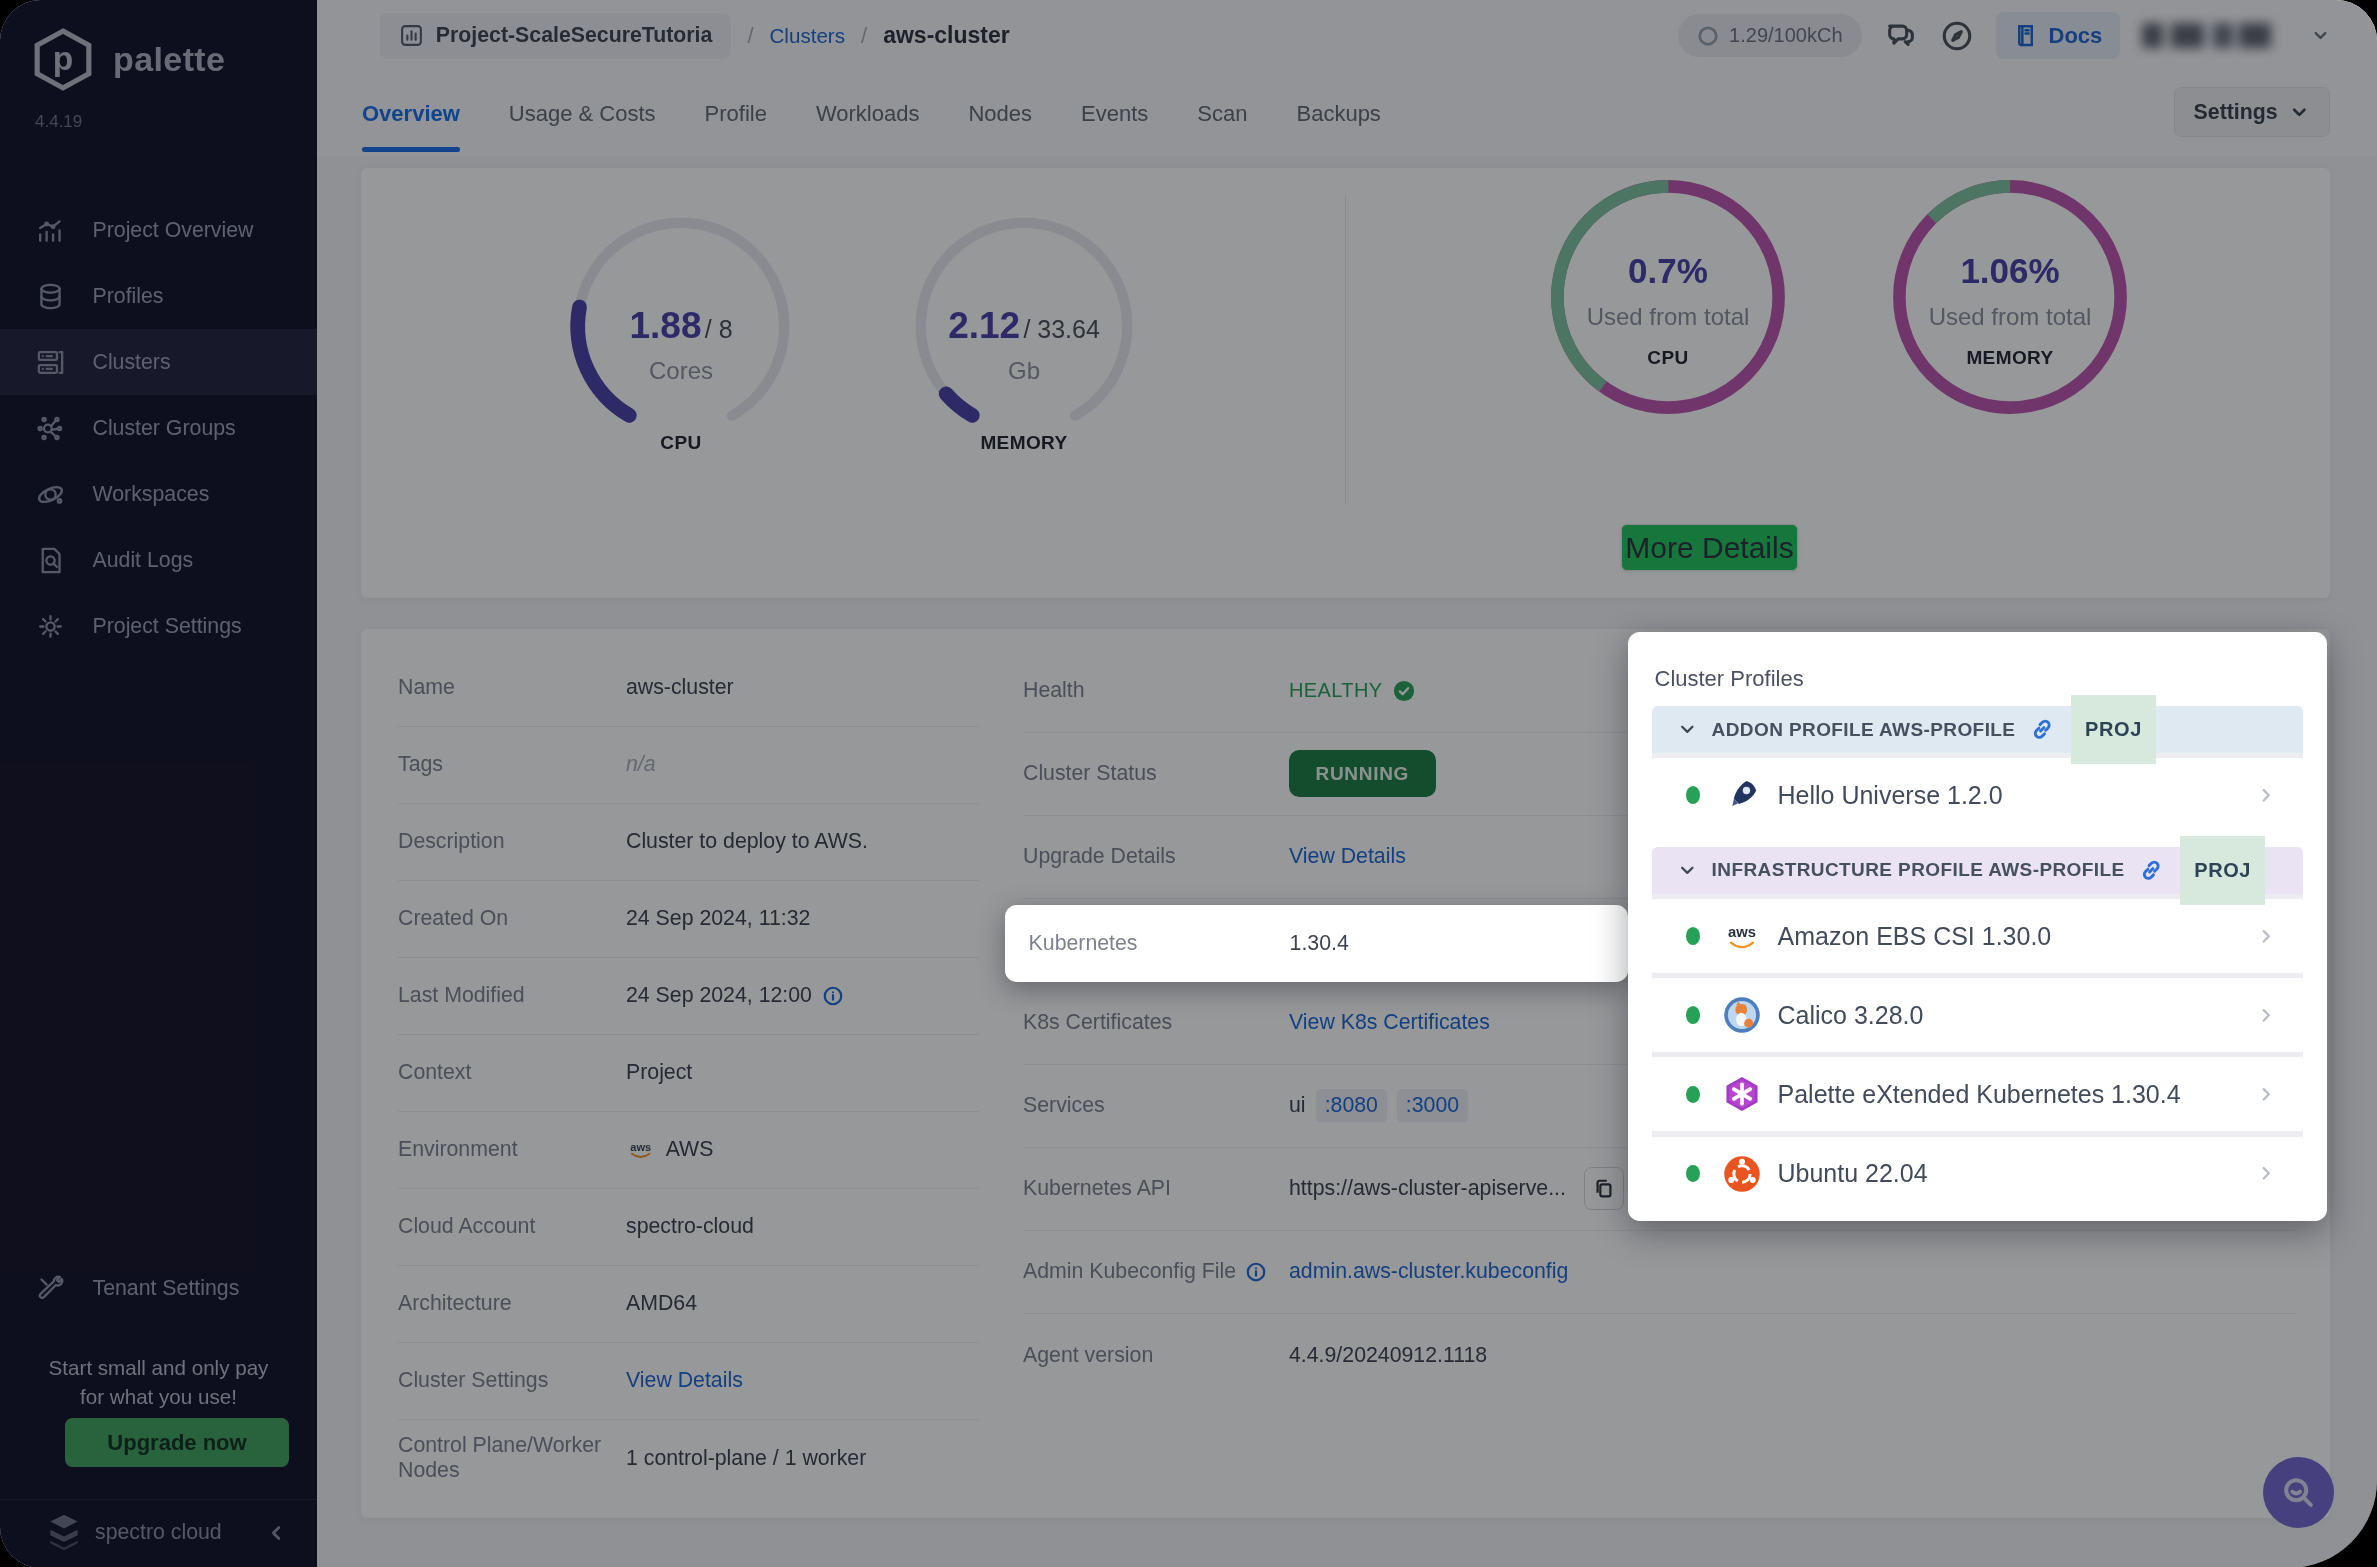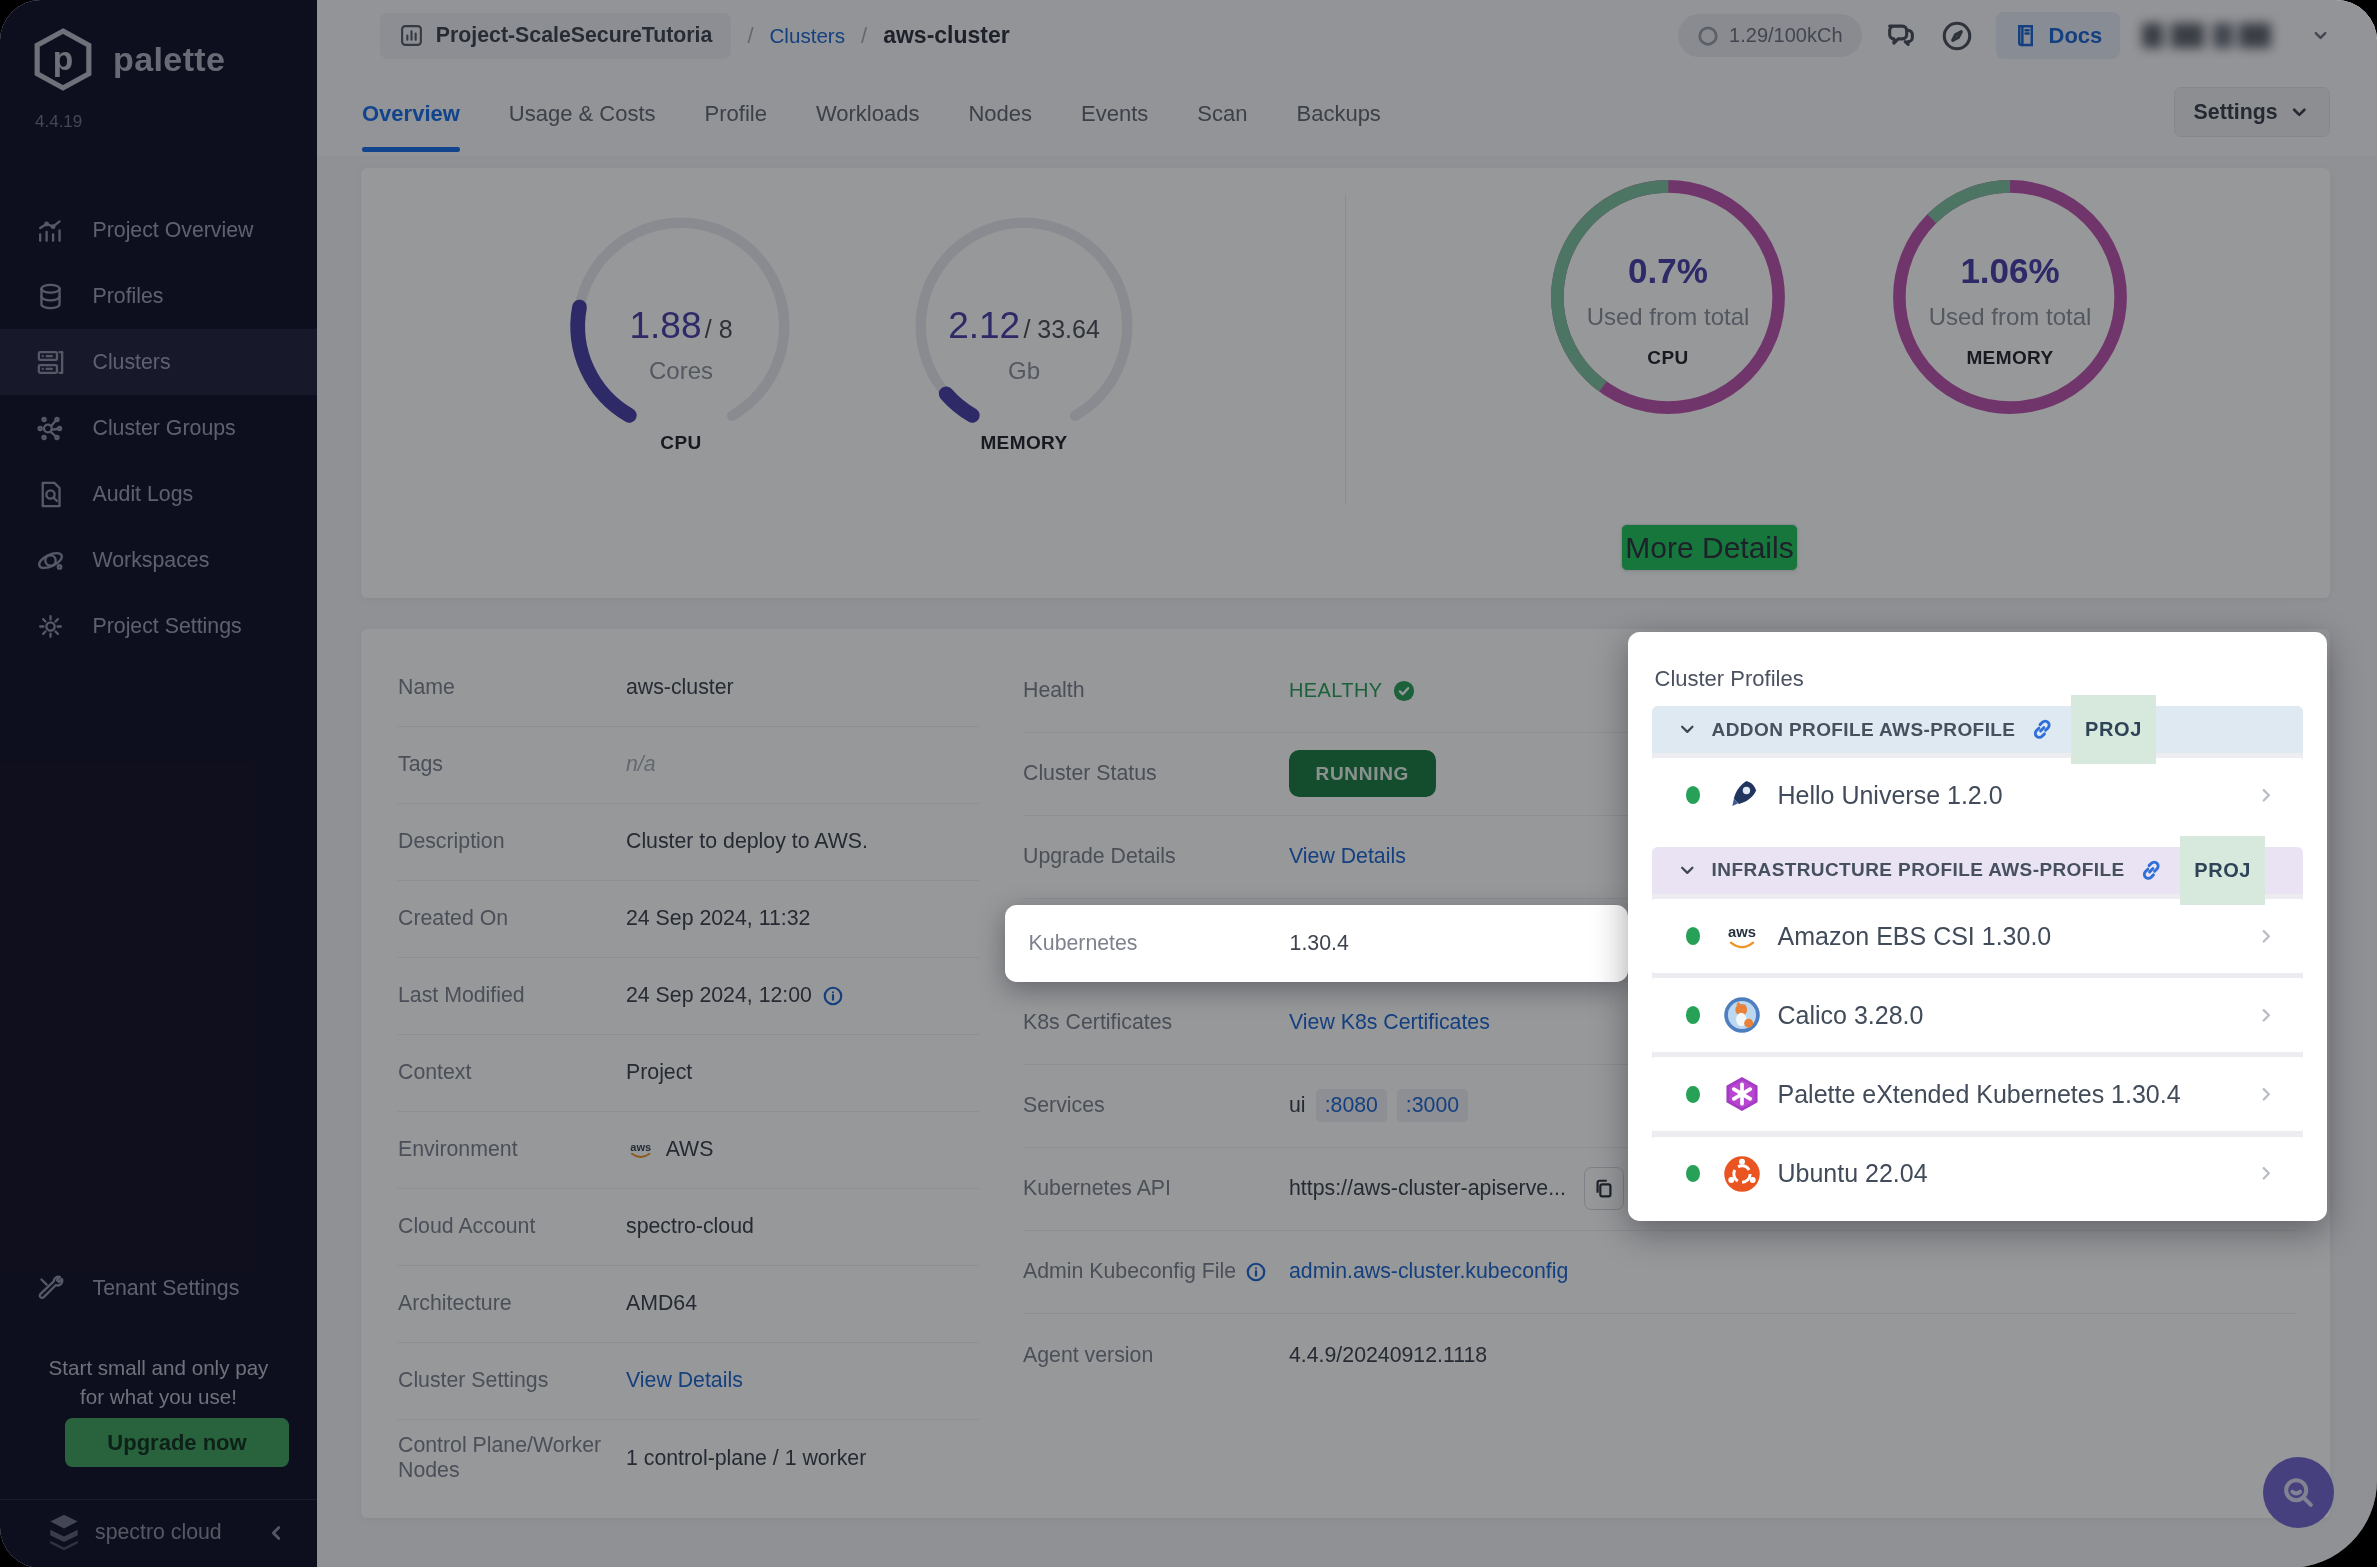--- a/index.html
+++ b/index.html
@@ -76,7 +76,7 @@
   .gauge { position:absolute; width:236px; }
   .gauge svg, .donut svg { display:block; width:236px; height:236px; }
   .gvals { position:absolute; left:0; right:0; top:97px; text-align:center; }
-  .gvalue { font-size:37px; font-weight:400; color:var(--indigo,#4a41a8); }
+  .gvalue { font-size:37px; font-weight:700; color:var(--indigo,#4a41a8); }
   .gtotal { font-size:25px; color:#4b5058; }
   .gunit { position:absolute; left:0; right:0; top:149px; text-align:center; font-size:24px; color:#8c919c; }
   .gmetric { position:absolute; left:0; right:0; top:224px; text-align:center; font-size:19px; font-weight:700; color:#23262d; letter-spacing:0.4px; }

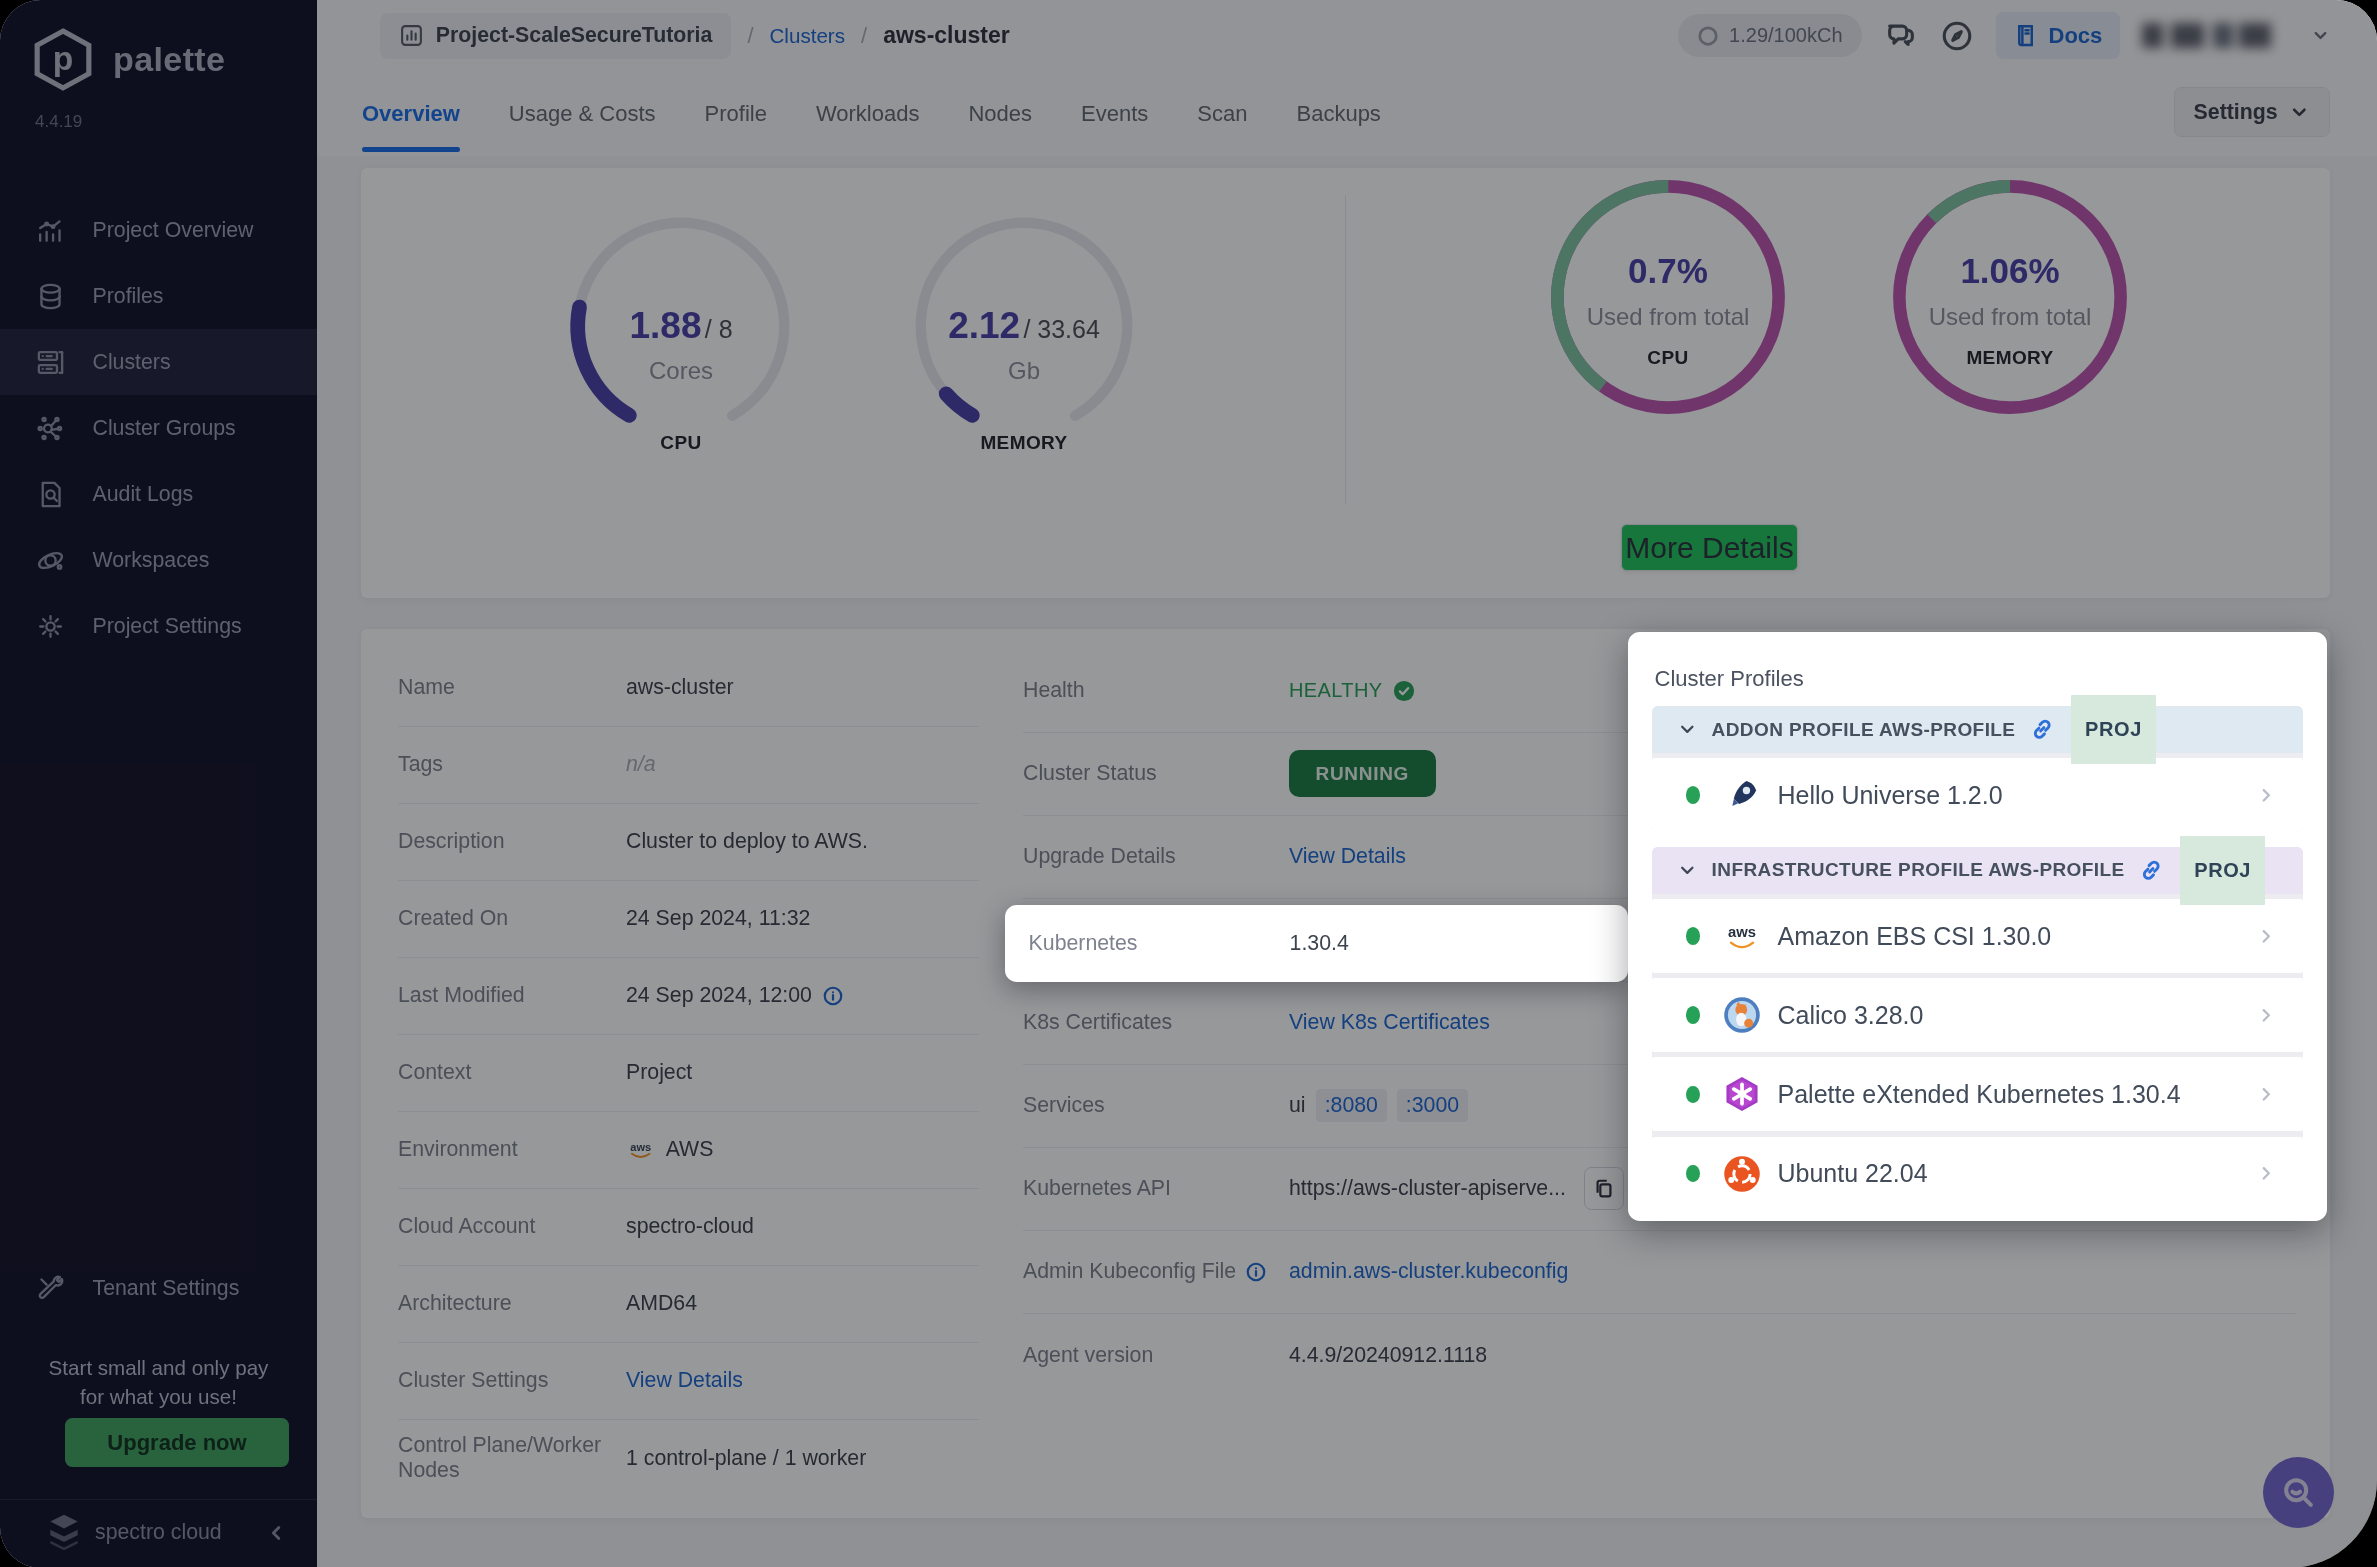--- a/index.html
+++ b/index.html
@@ -207,19 +207,19 @@
       </div>
       <div class="navitem">
         <svg viewBox="0 0 24 24">
+            <circle cx="12" cy="12" r="4"></circle>
+            <ellipse cx="12" cy="12" rx="9.5" ry="4.5" transform="rotate(-25 12 12)"></ellipse>
+            <circle cx="19" cy="17" r="1.3"></circle>
+          </svg>
+        <span class="nlabel">Workspaces</span>
+      </div>
+      <div class="navitem">
+        <svg viewBox="0 0 24 24">
             <path d="M6 3h9l4 4v14H6z"></path>
             <circle cx="12" cy="12" r="3.2"></circle>
             <path d="M14.4 14.4l2.6 2.6"></path>
           </svg>
         <span class="nlabel">Audit Logs</span>
-      </div>
-      <div class="navitem">
-        <svg viewBox="0 0 24 24">
-            <circle cx="12" cy="12" r="4"></circle>
-            <ellipse cx="12" cy="12" rx="9.5" ry="4.5" transform="rotate(-25 12 12)"></ellipse>
-            <circle cx="19" cy="17" r="1.3"></circle>
-          </svg>
-        <span class="nlabel">Workspaces</span>
       </div>
       <div class="navitem">
         <svg viewBox="0 0 24 24">

